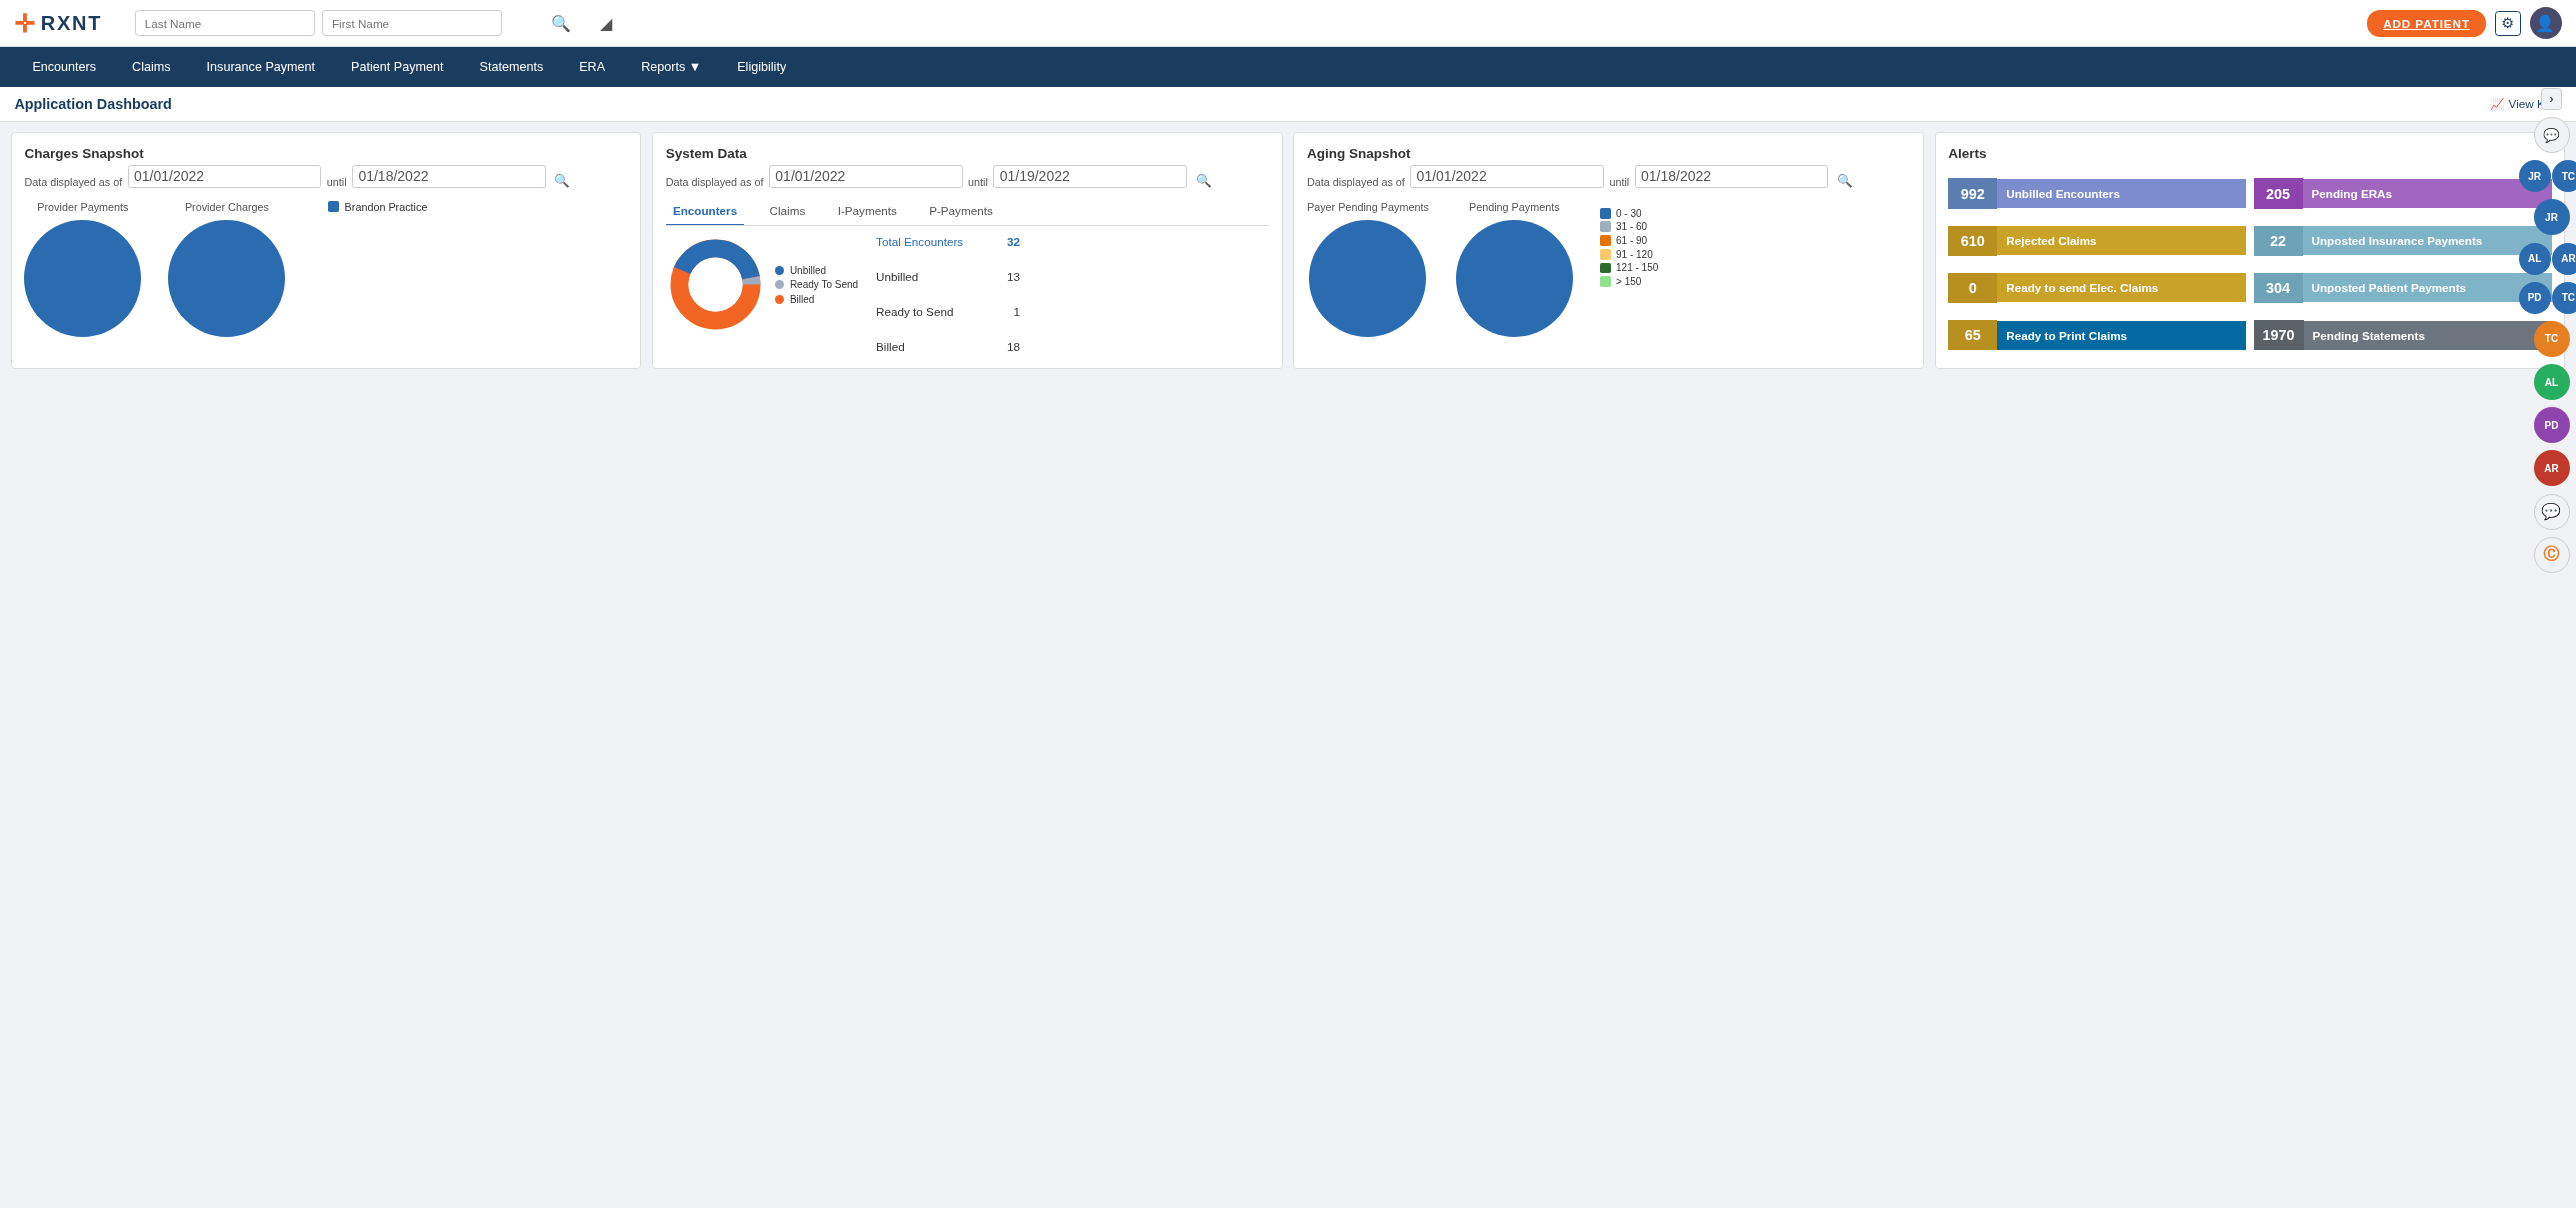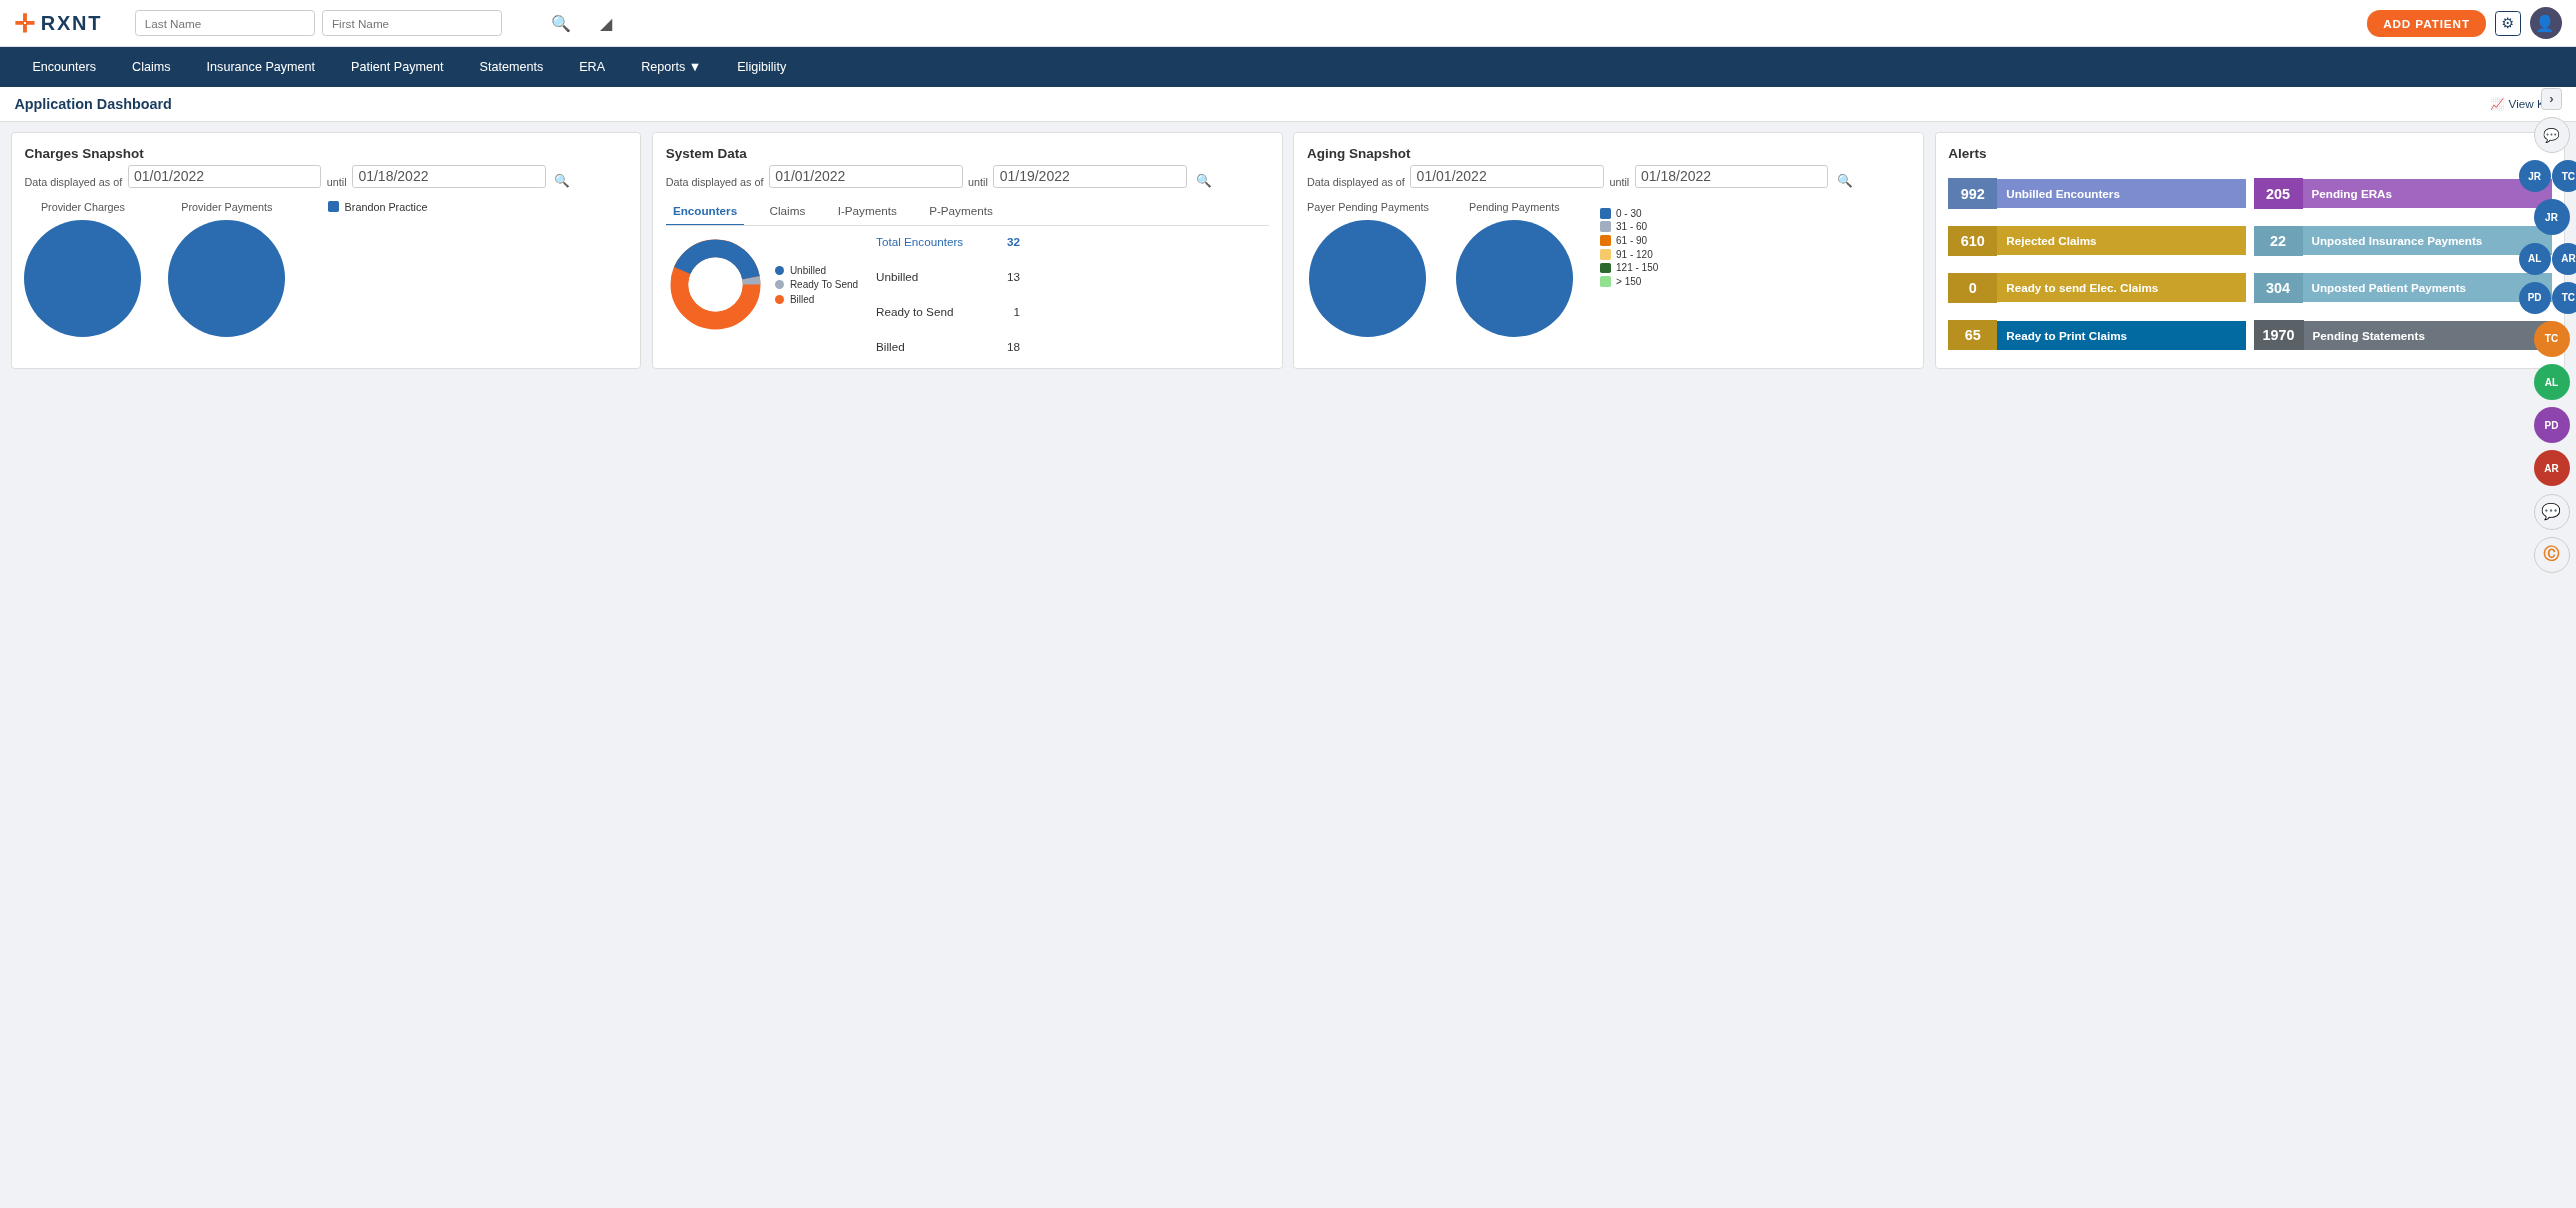--- a/index.html
+++ b/index.html
@@ -31,6 +31,7 @@
       background: #f26522; color: #fff; border: none; border-radius: 13px;
       padding: 7.2px 16px; font-size: 11.7px; font-weight: bold; cursor: pointer;
       letter-spacing: 0.9px;
+      text-decoration: underline;
     }
     .gear-btn {
       border: 1.8px solid #1a3c5e; border-radius: 3.6px; padding: 3.6px 5.4px;

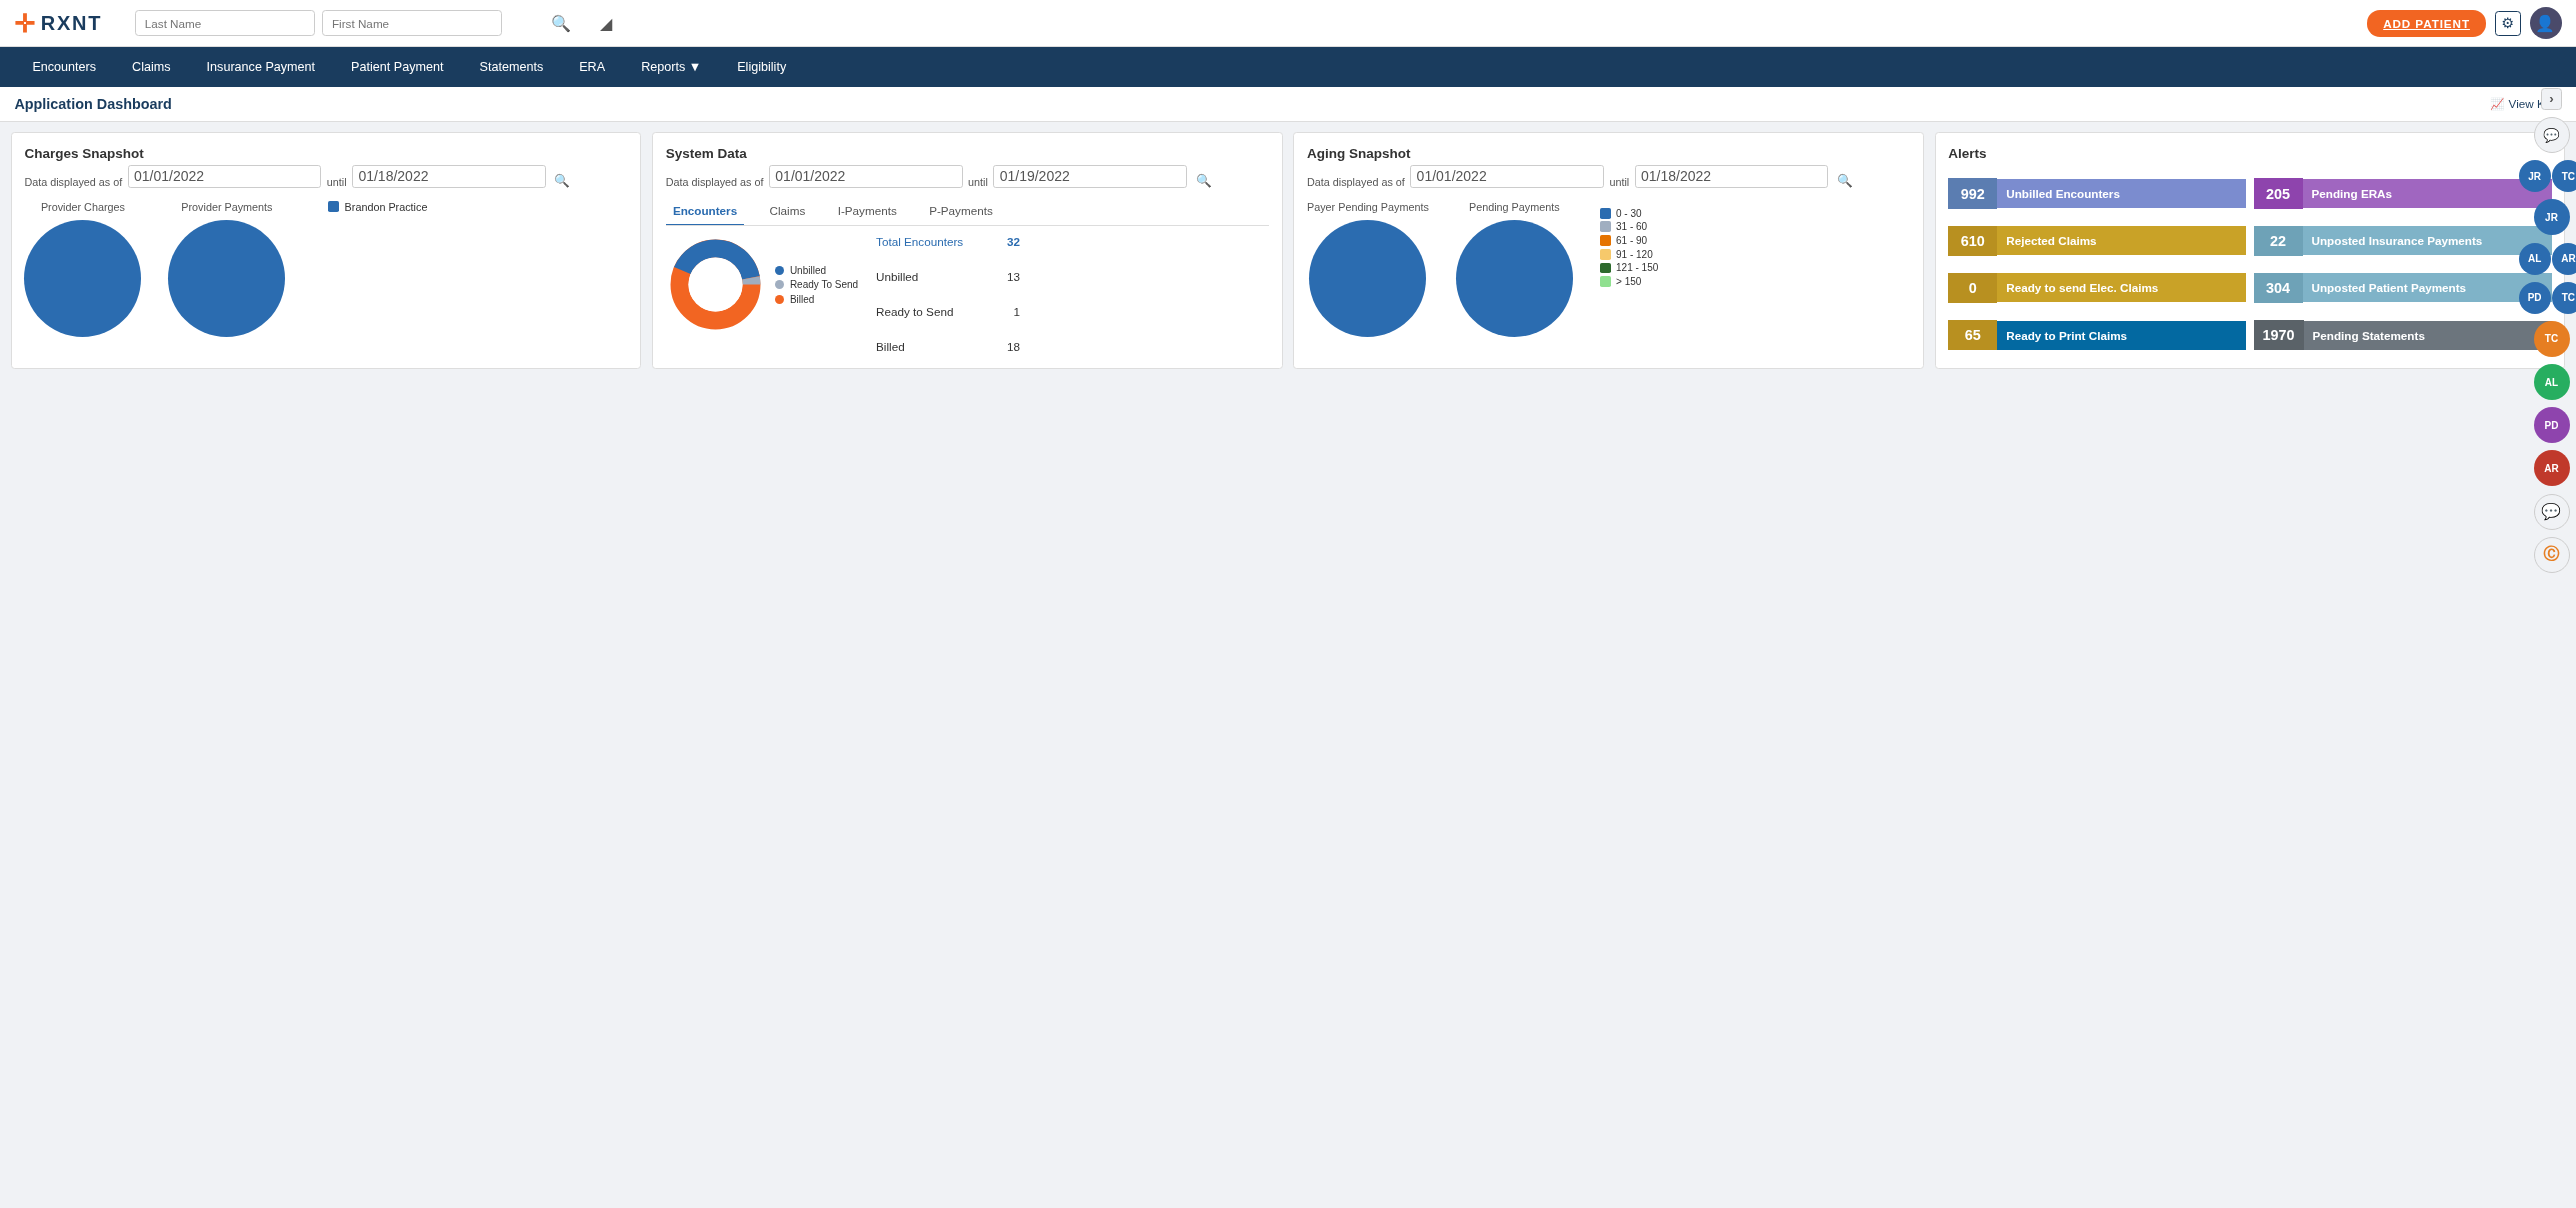--- a/index.html
+++ b/index.html
@@ -215,11 +215,11 @@
     </div>
     <div class="chart-row">
       <div class="chart-item">
+        <div class="chart-label">Provider Payments</div>
+        <div class="pie-circle"></div>
+      </div>
+      <div class="chart-item">
         <div class="chart-label">Provider Charges</div>
-        <div class="pie-circle"></div>
-      </div>
-      <div class="chart-item">
-        <div class="chart-label">Provider Payments</div>
         <div class="pie-circle"></div>
       </div>
       <div style="display:flex;flex-direction:column;justify-content:center;margin-left:16px;">

